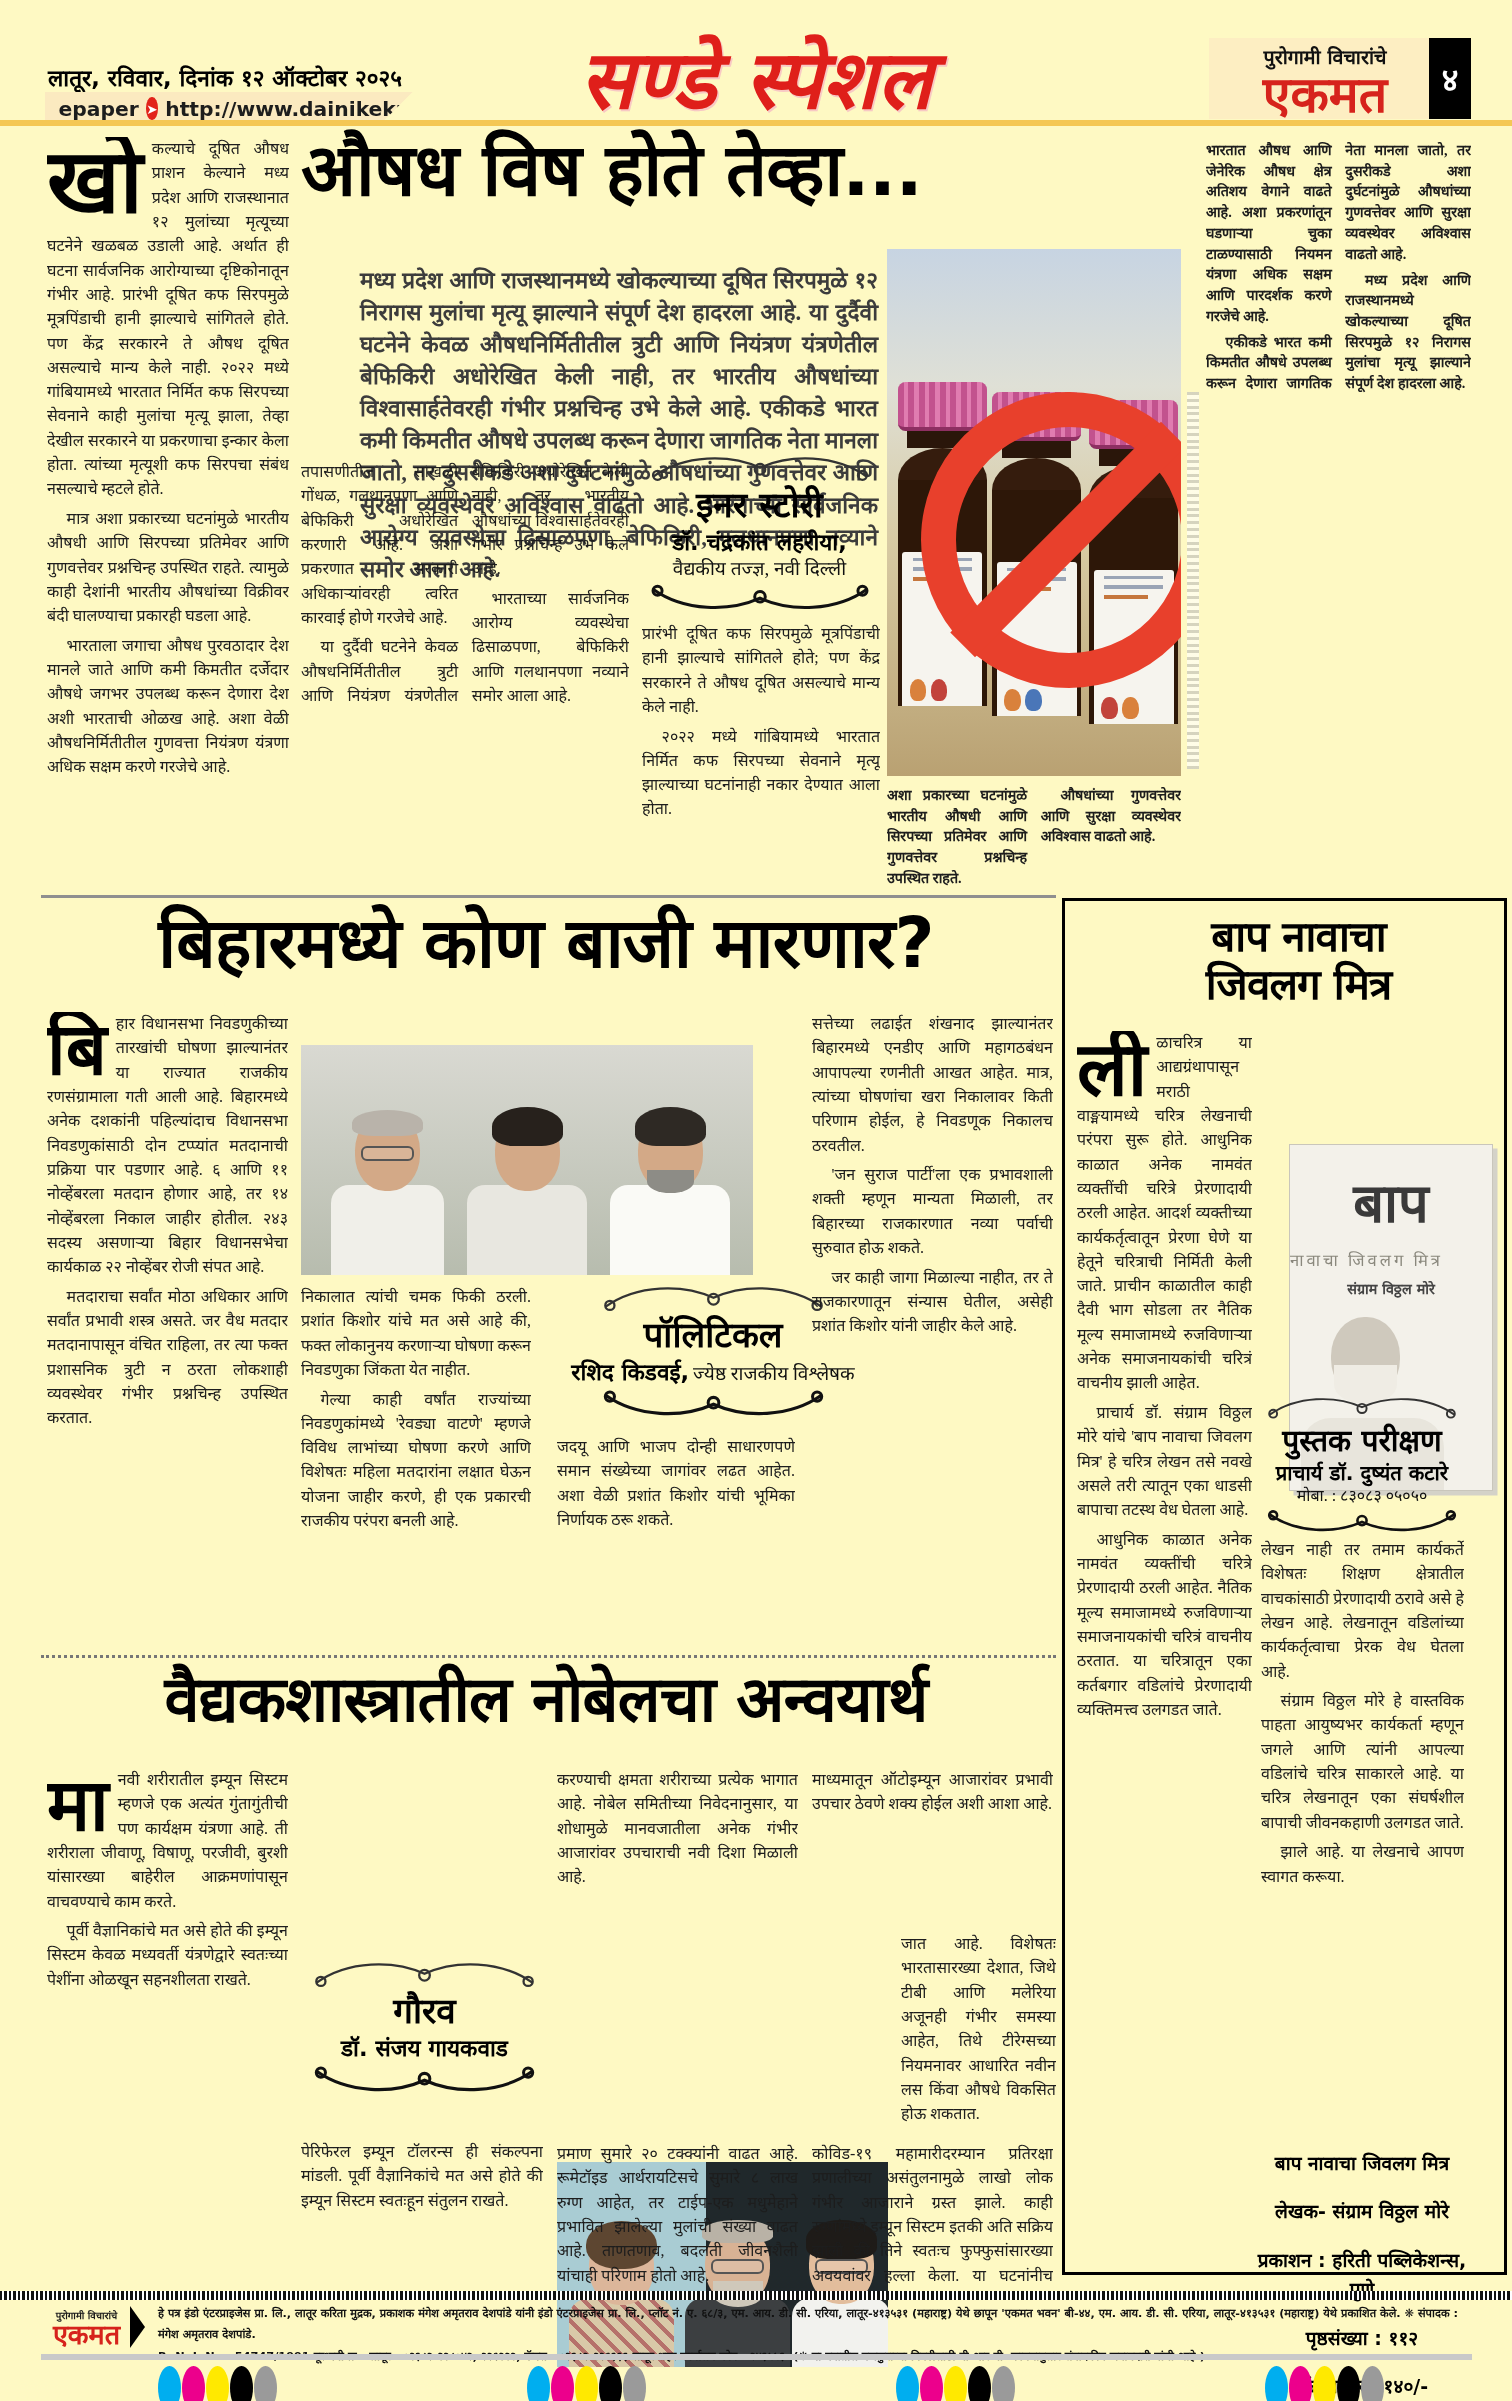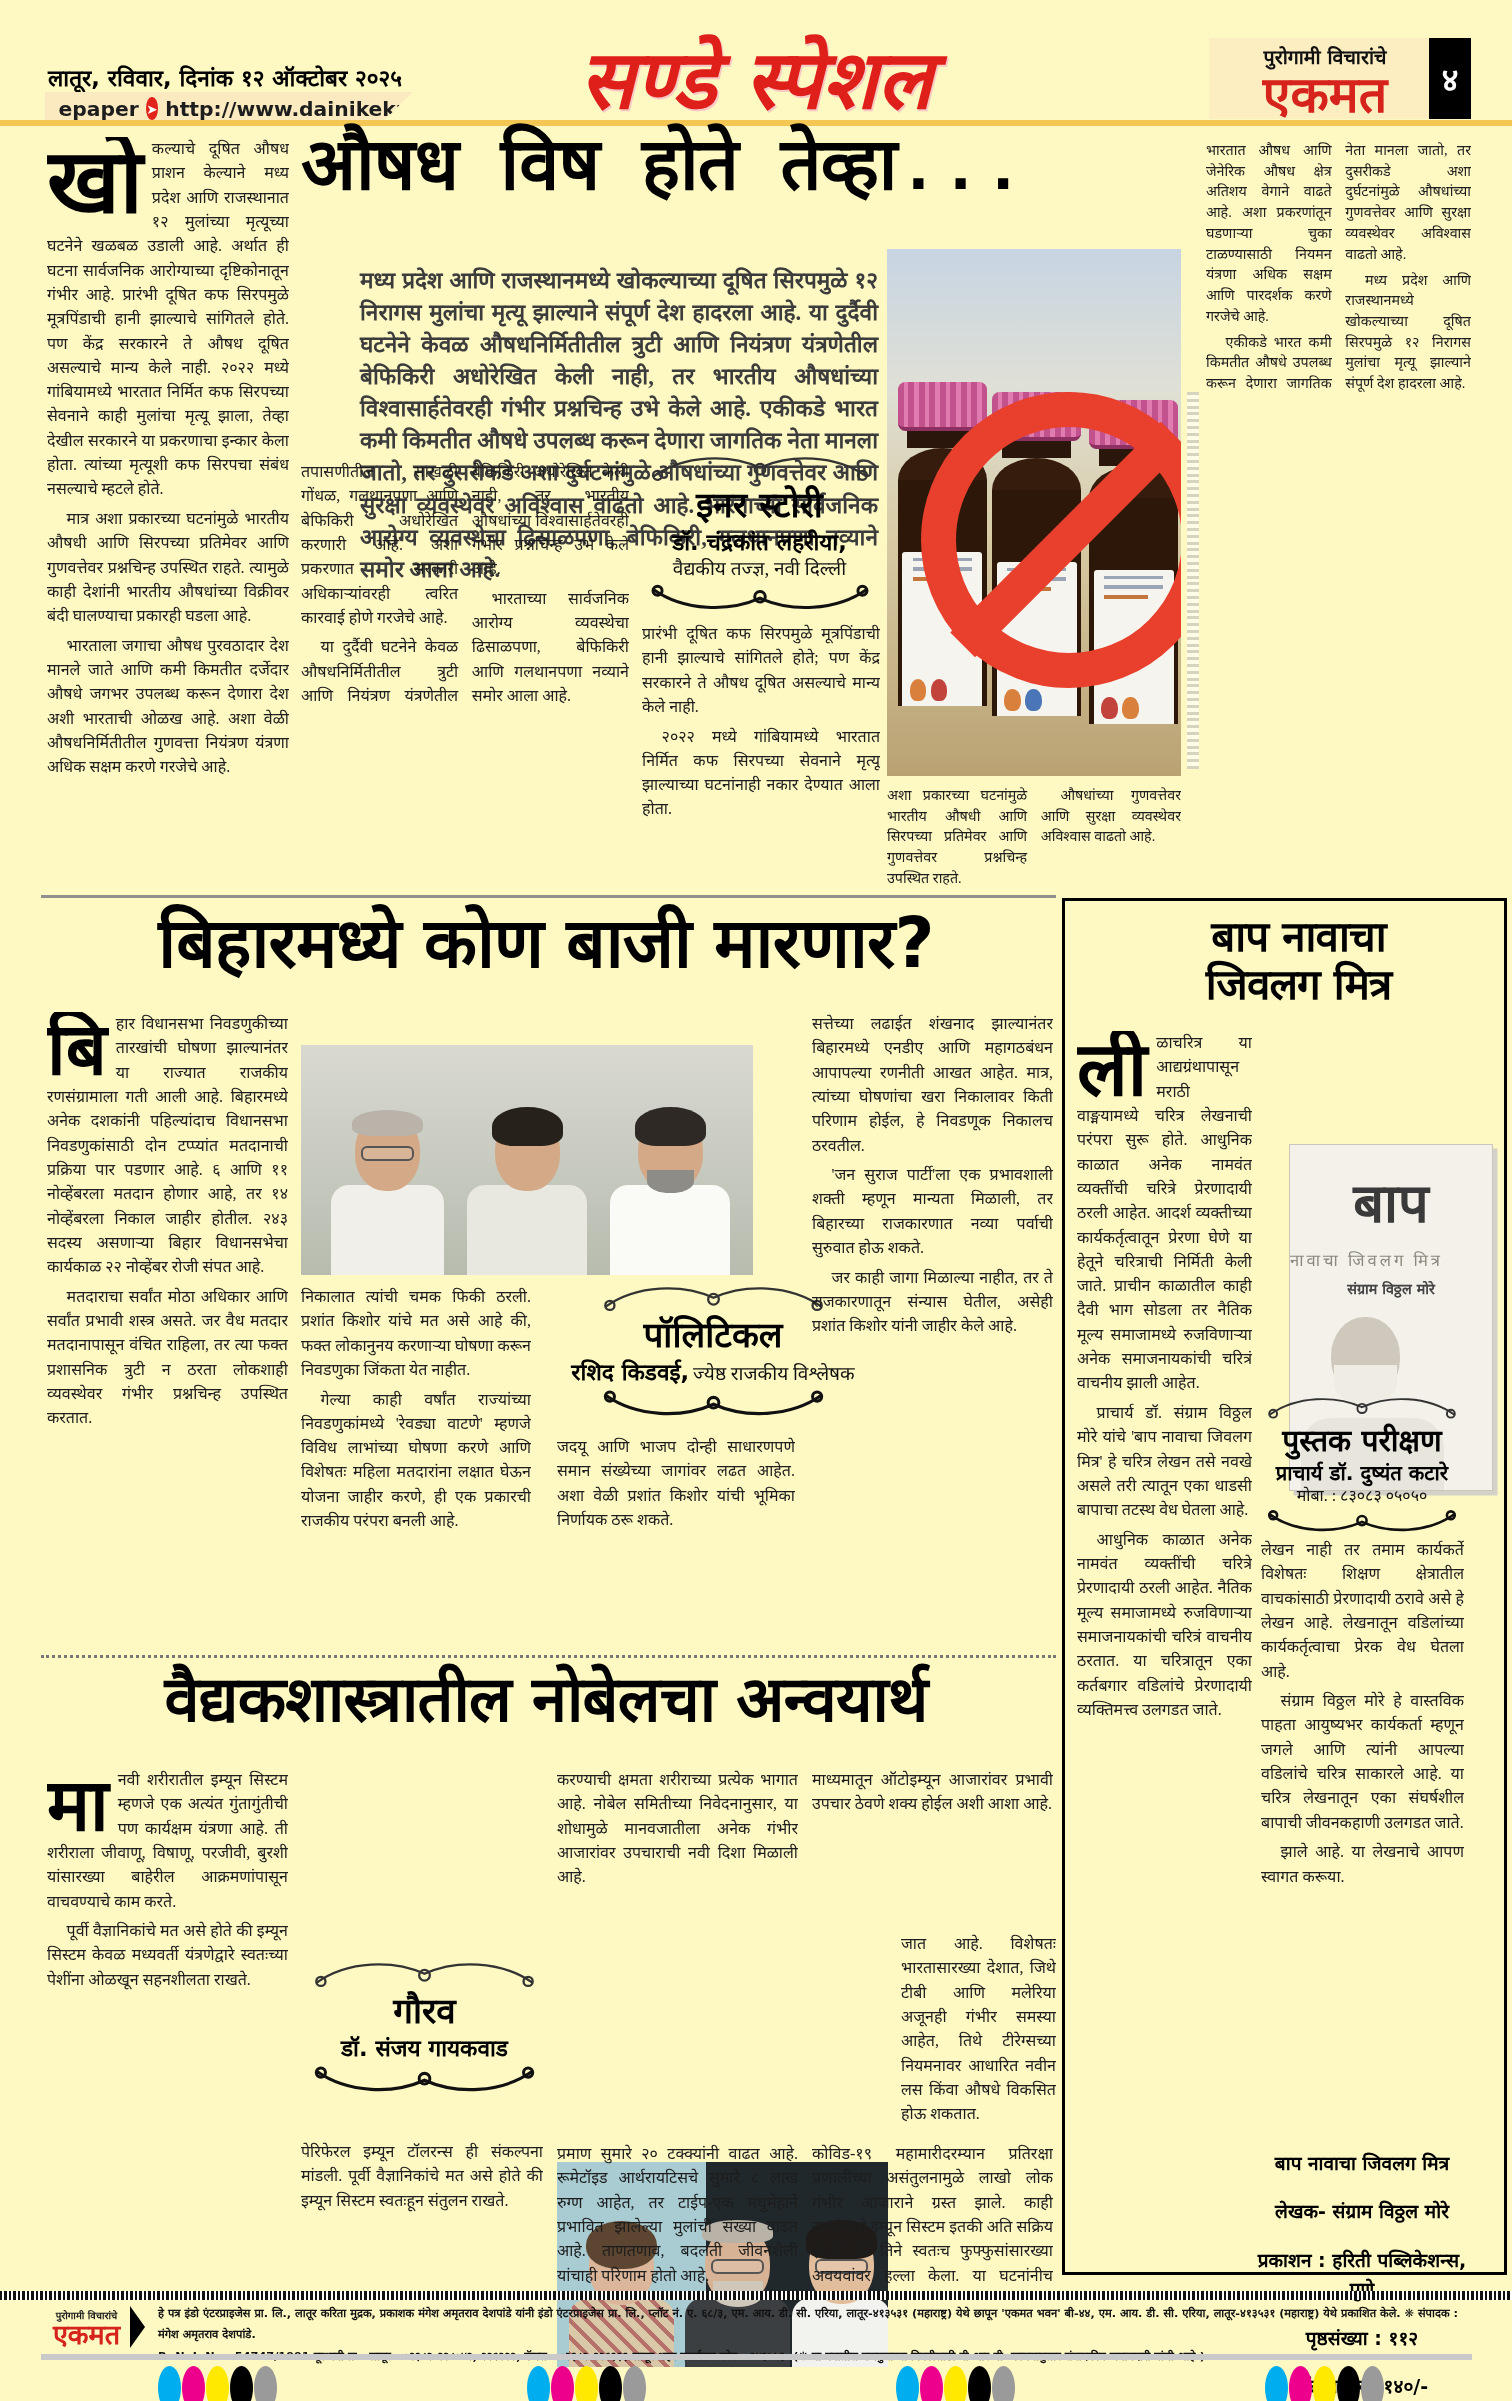--- a/index.html
+++ b/index.html
@@ -108,7 +108,7 @@
   <div class="abs pagebox" style="left:1429px;top:38px;width:42px;height:81px;">४</div>
   <div class="abs yellowrule" style="left:0;top:120px;width:1512px;height:6px;"></div>
 
-  <div class="abs hl" style="left:301px;top:134px;width:574px;font-size:72px;line-height:1.0;font-family:Liberation Mono, monospace;">औषध विष होते तेव्हा...</div>
+  <div class="abs hl" style="left:301px;top:134px;width:574px;font-size:72px;line-height:1.0;">औषध विष होते तेव्हा...</div>
 
   <div class="abs bt" style="left:47px;top:137px;width:242px;height:753px;">
     <span class="dc">खो</span>

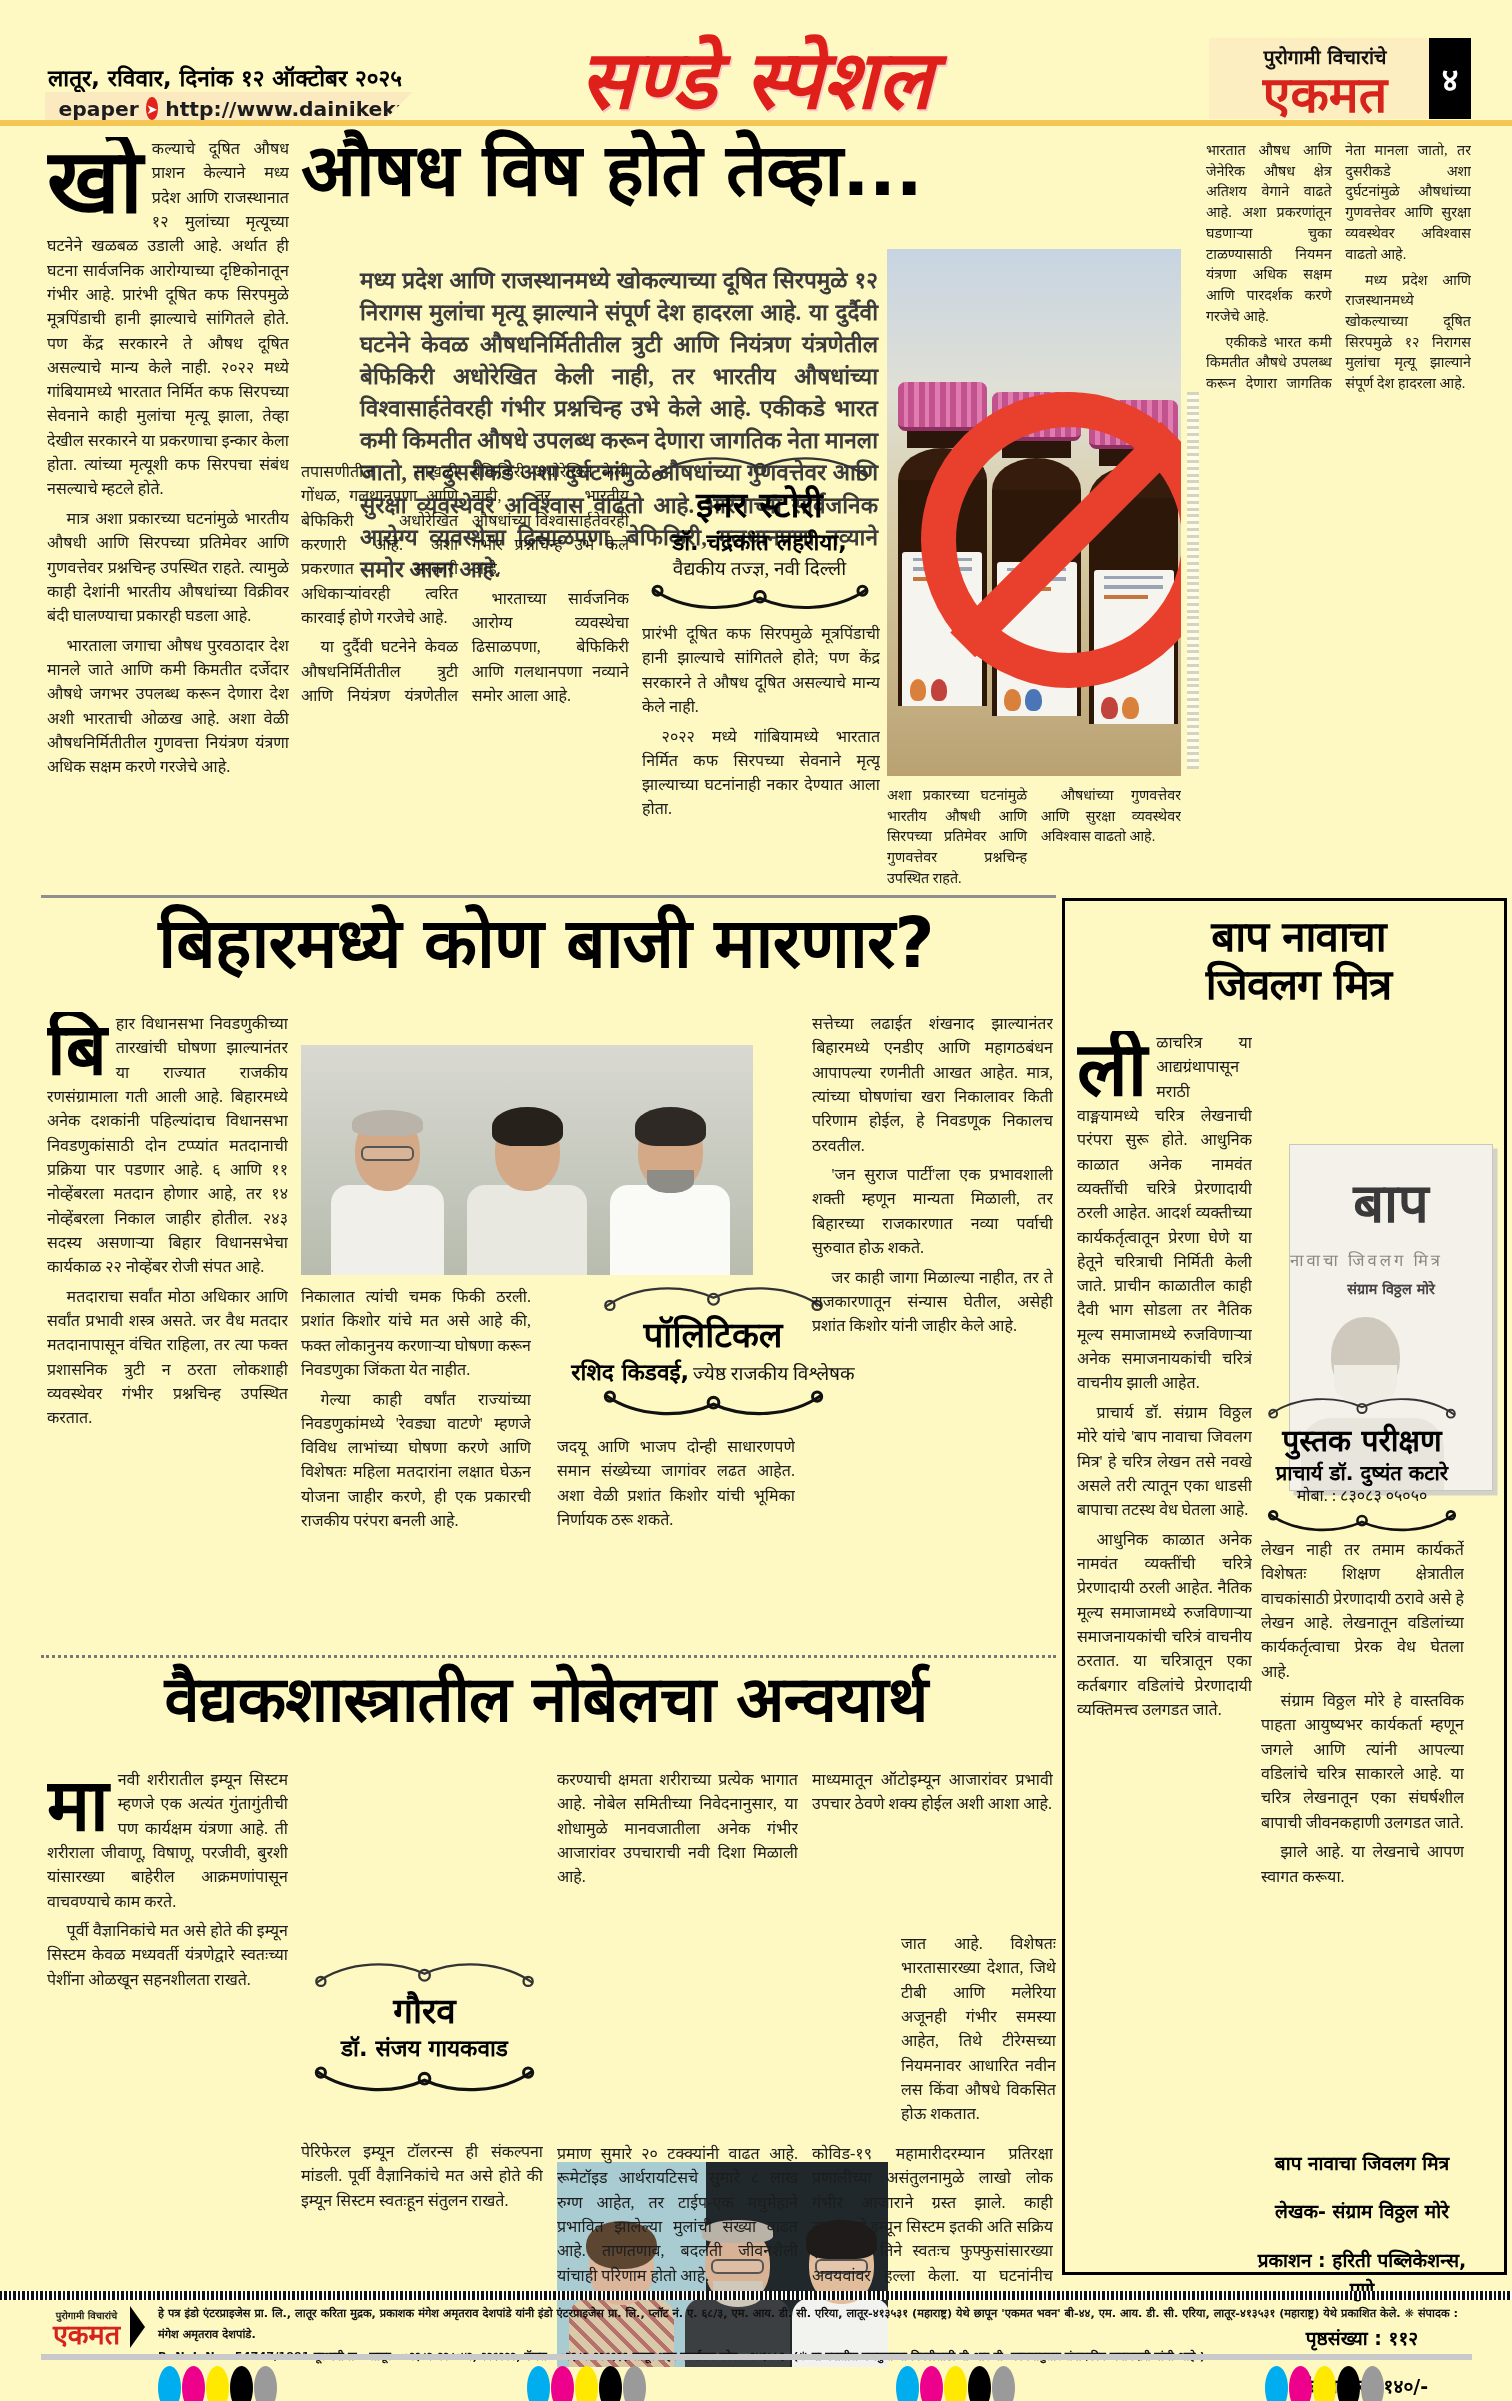--- a/index.html
+++ b/index.html
@@ -11,7 +11,7 @@
   .bt p{margin:0 0 5.3px;text-indent:19.6px;}
   .bt p:first-child{text-indent:0;}
   .c2{column-count:2;column-gap:13.6px;}
-  .small{font-size:14.3px;line-height:1.45;}
+  .small{font-size:14.3px;line-height:1.45;font-weight:bold;}
   .dc{float:left;font-family:"DejaVu Sans",sans-serif;font-weight:900;font-size:89px;
       line-height:.82;padding:7.5px 9px 1.5px 0;color:#000;}
   .dc2{font-size:72px;}

